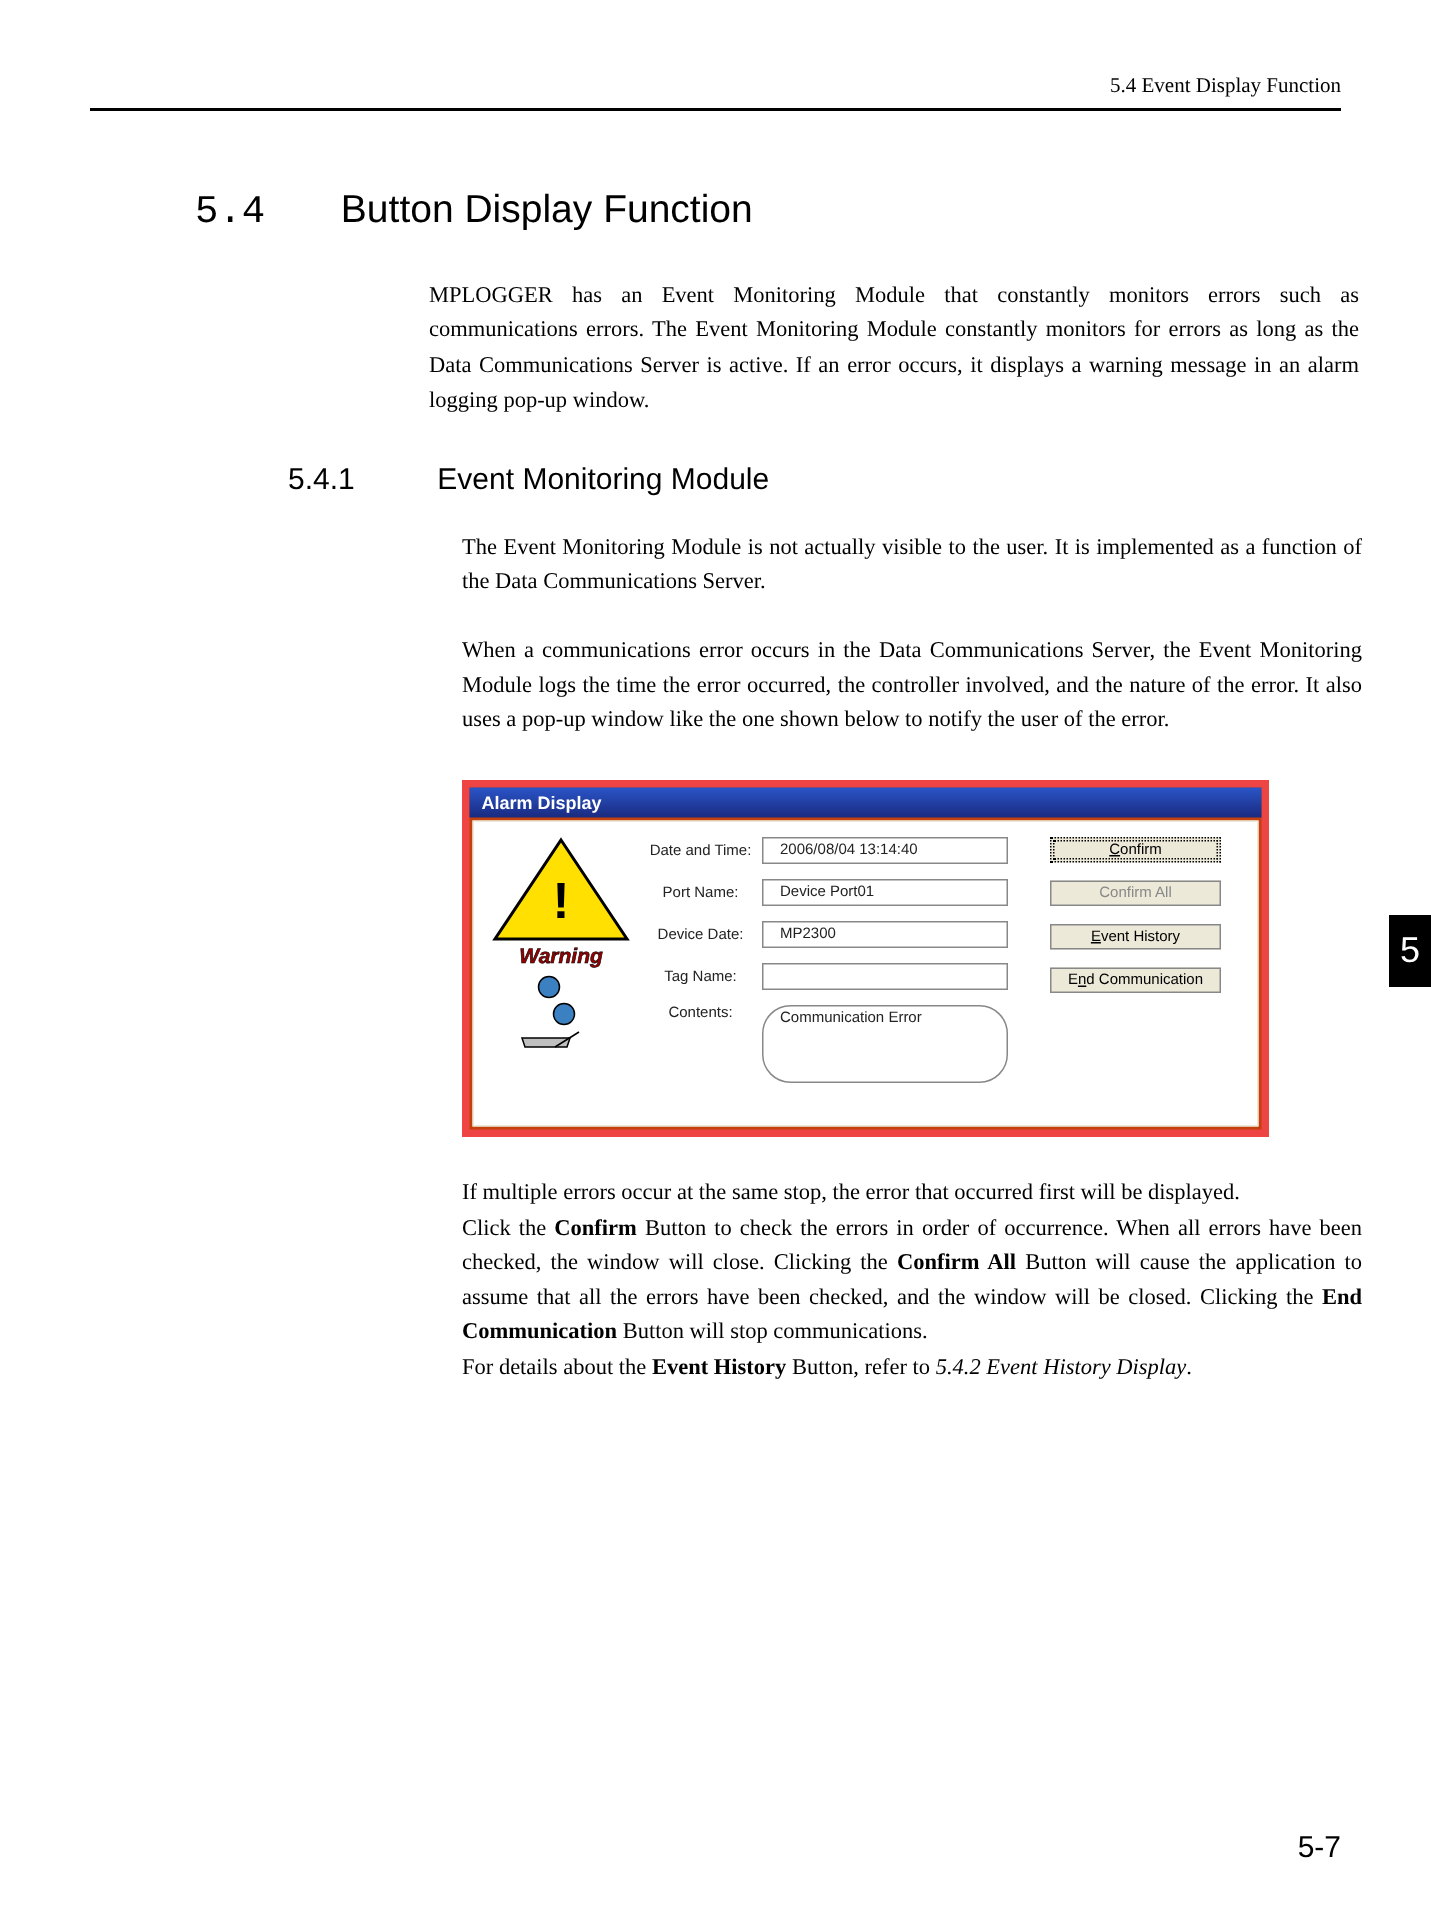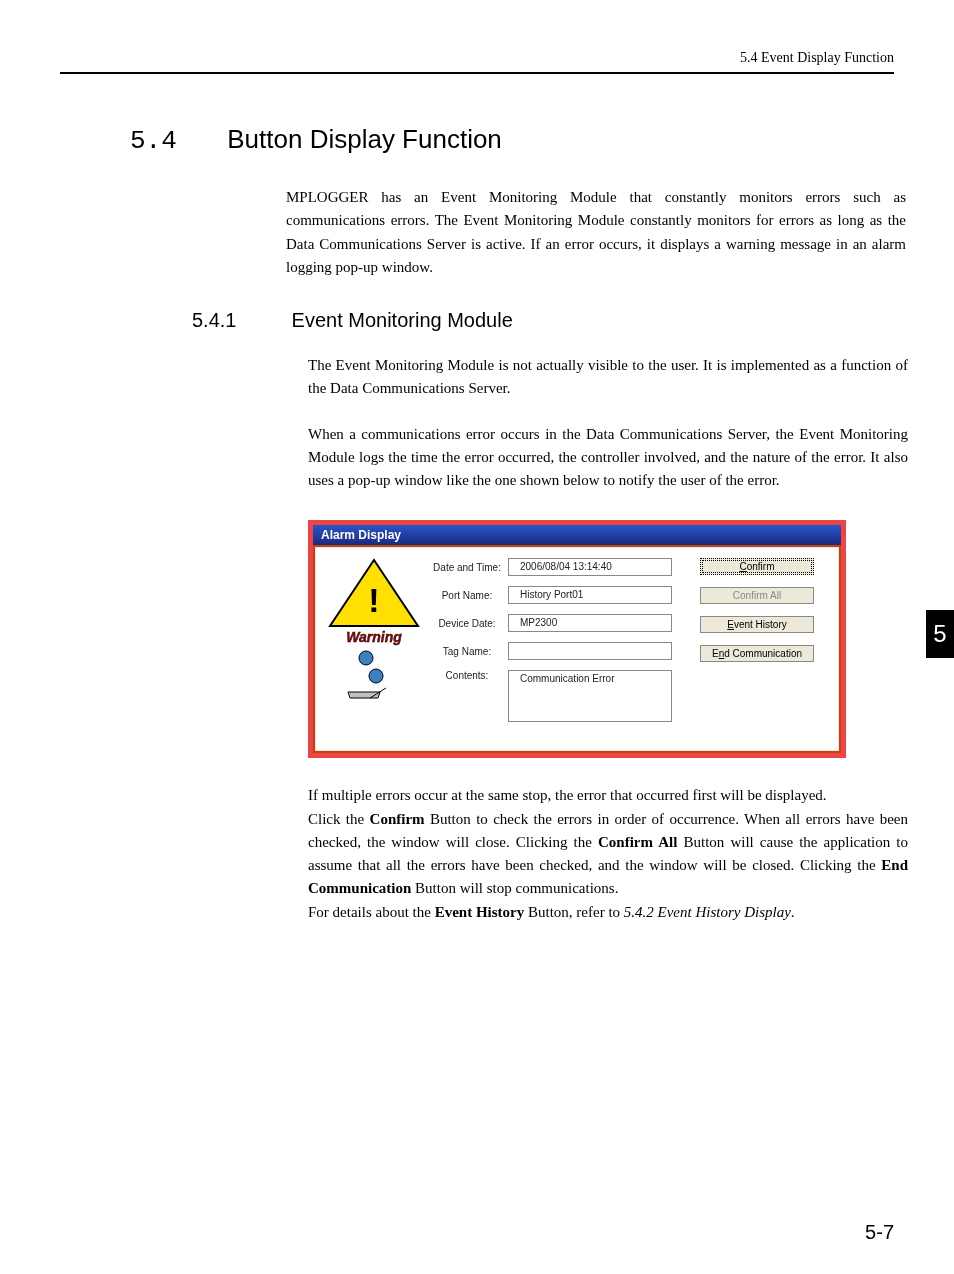--- a/index.html
+++ b/index.html
@@ -179,7 +179,7 @@
         </div>
         <div class="fld-row">
           <div class="fld-label">Port Name:</div>
-          <div class="fld-box">History Port01</div>
+          <div class="fld-box">Device Port01</div>
         </div>
         <div class="fld-row">
           <div class="fld-label">Device Date:</div>

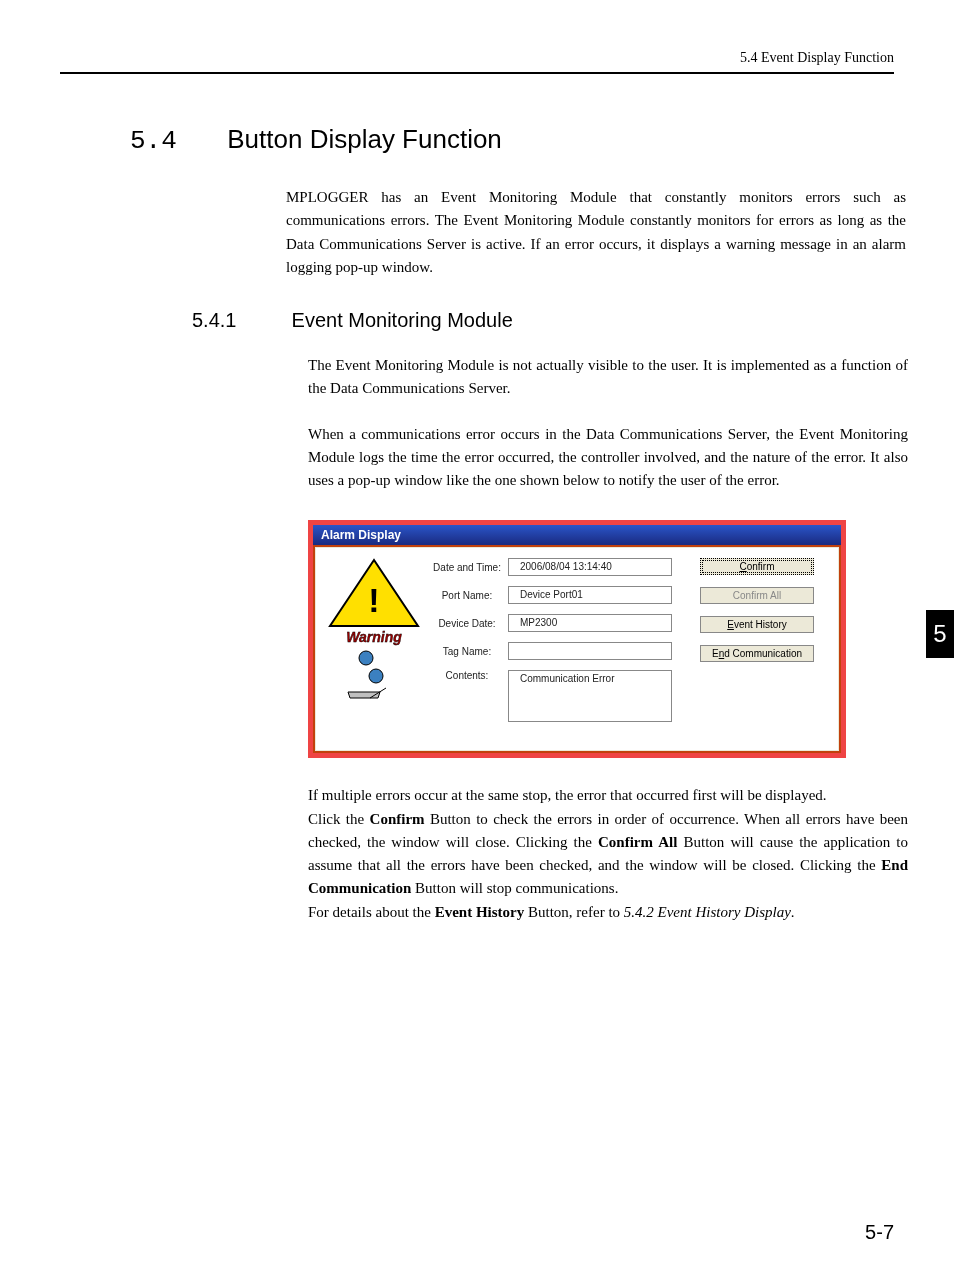--- a/index.html
+++ b/index.html
@@ -97,7 +97,7 @@
     line-height:14px;
     color:#222;
   }
-  .fld-box.multi { height: 48px; }
+  .fld-box.multi { height: 48px; border-radius: 19px; }
   .alarm-buttons {
     width: 128px;
     flex: 0 0 128px;

